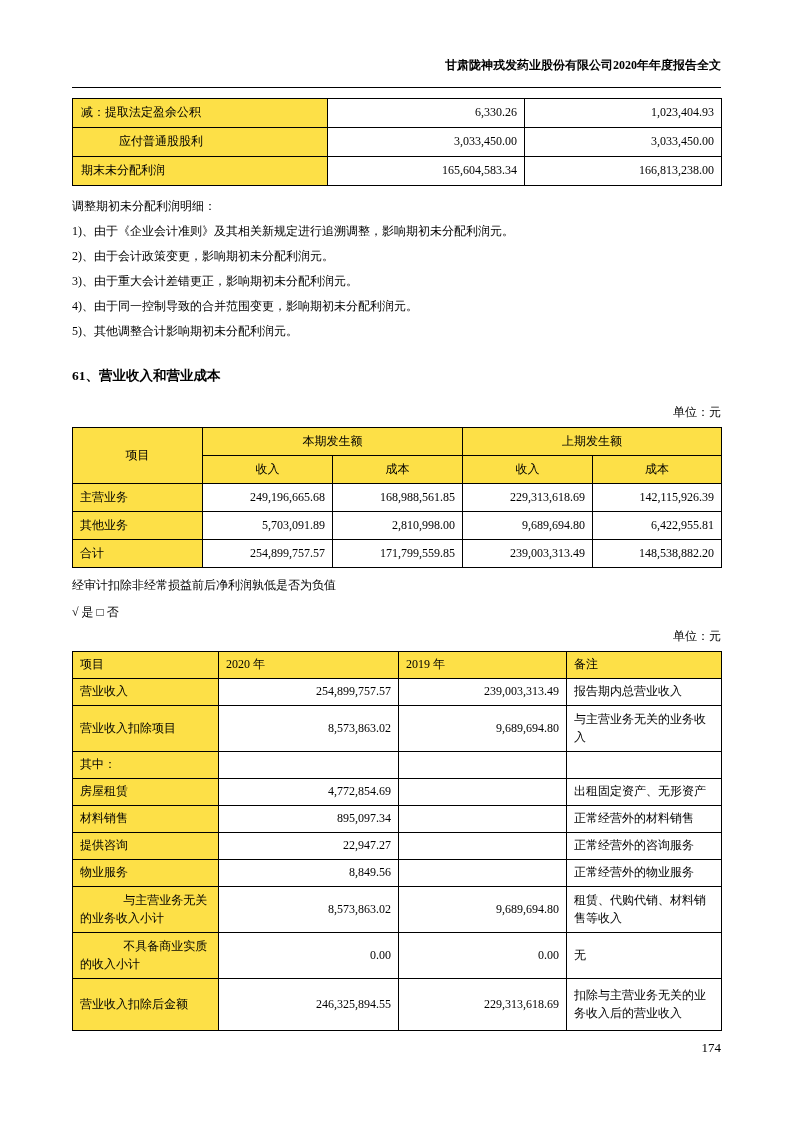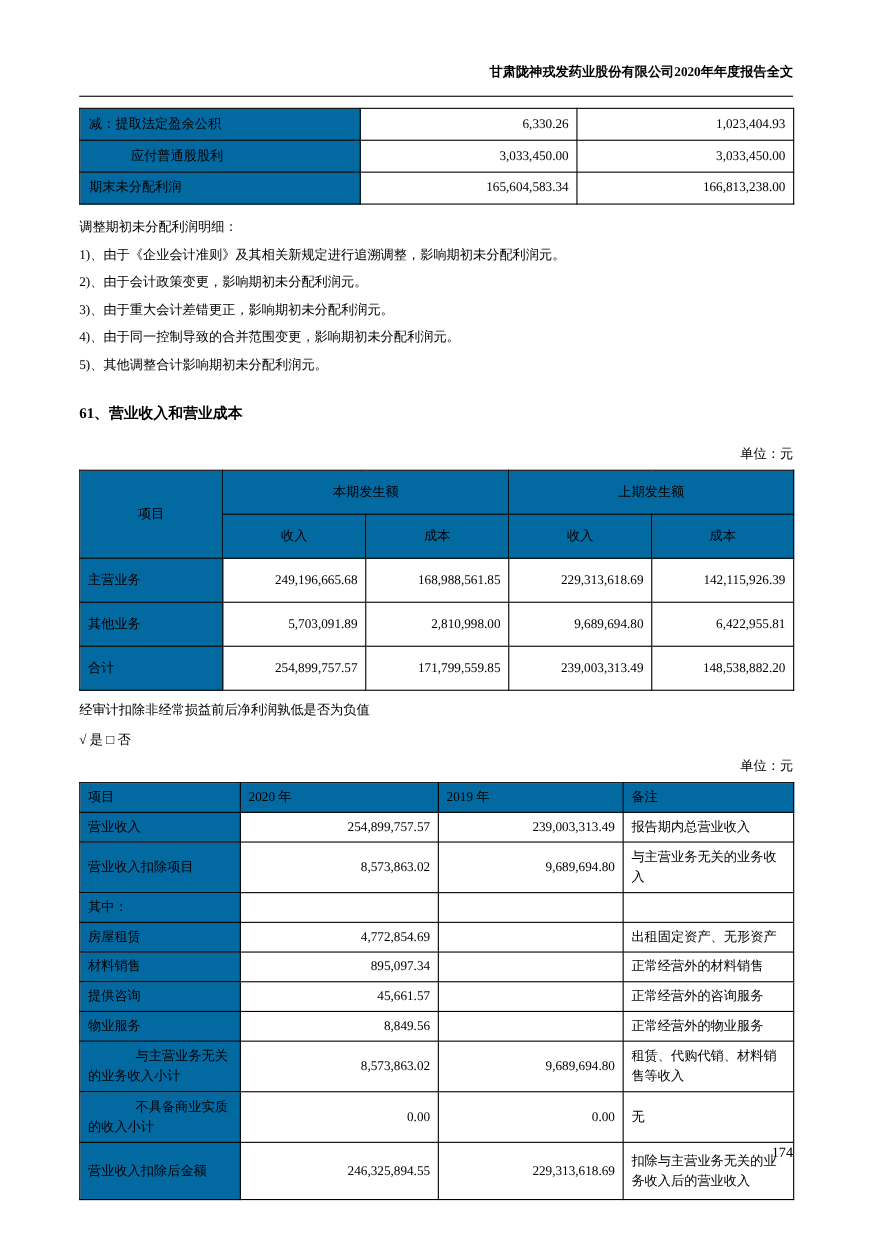--- a/index.html
+++ b/index.html
@@ -34,7 +34,7 @@
     word-break:break-all;
     line-height:1.45;
   }
-  .gray { background:#0369a1;margin-top:40px; }
+  .gray { background:#fde047;margin-top:40px; }
   .num  { text-align:right; }
   .ctr  { text-align:center; }
   .t1 { margin-top:10px; }

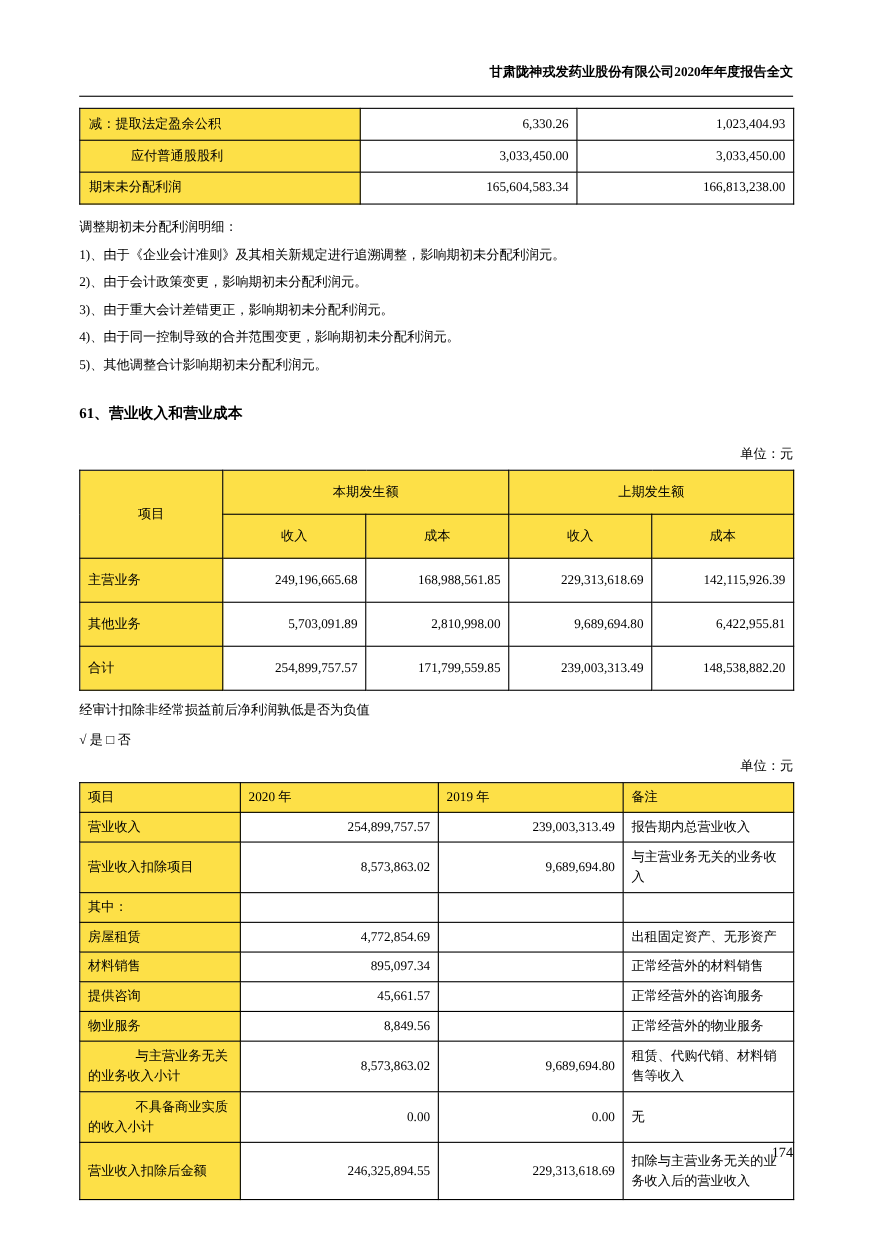--- a/index.html
+++ b/index.html
@@ -52,7 +52,7 @@
   }
   .unit { text-align:right; margin-top:19px; }
   .t2 { margin-top:6px; }
-  .t2 td { height:40px; }
+  .t2 td { height:28px; }
   .audit-line1 { margin-top:9px; }
   .audit-line2 { margin-top:10px; }
   .unit2 { text-align:right; margin-top:7px; }

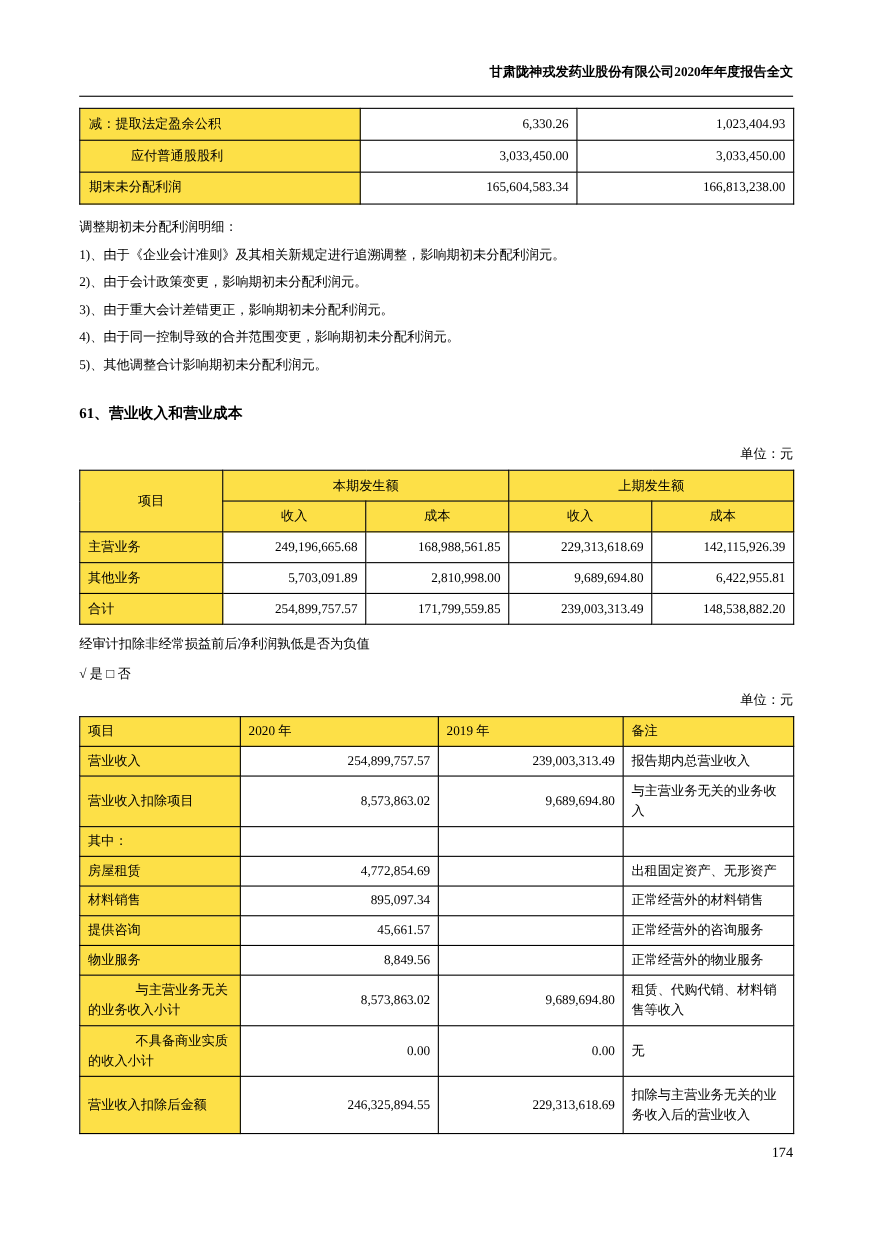--- a/index.html
+++ b/index.html
@@ -209,7 +209,7 @@
     </tr>
     <tr>
       <td class="gray">提供咨询</td>
-      <td class="num">45,661.57</td>
+      <td class="num">22,947.27</td>
       <td class="num"></td>
       <td>正常经营外的咨询服务</td>
     </tr>

